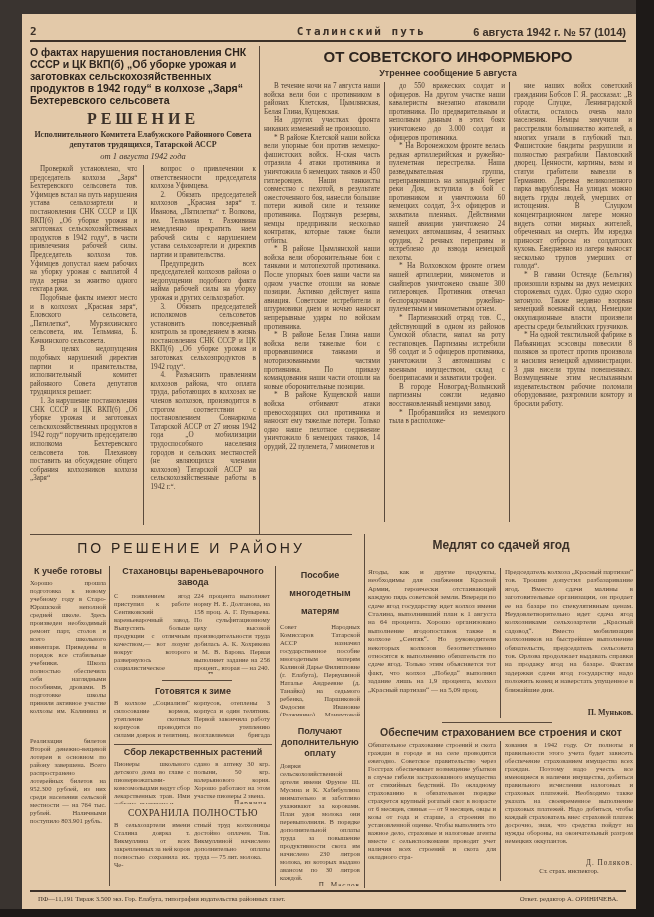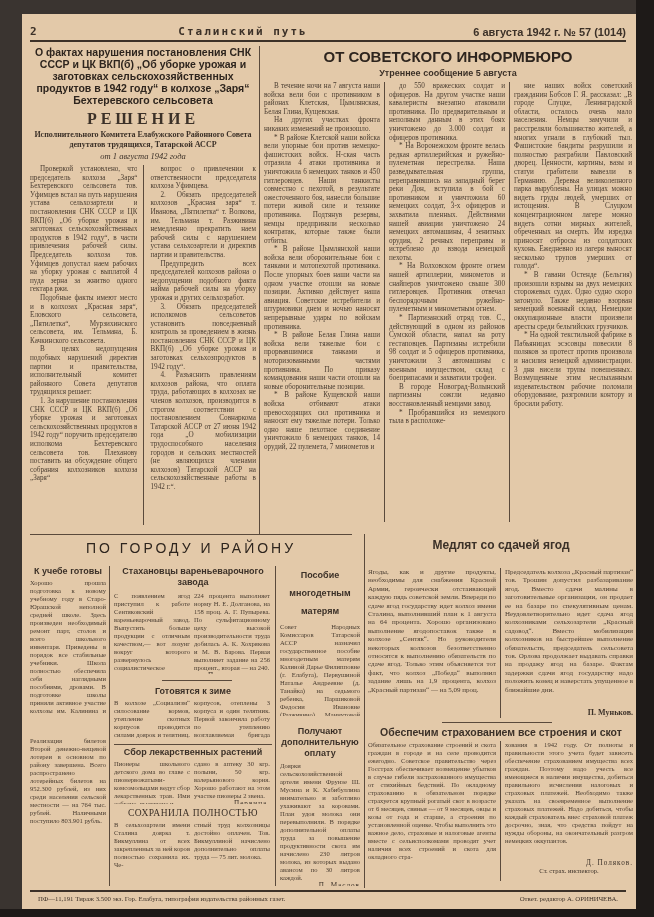--- a/index.html
+++ b/index.html
@@ -11,7 +11,7 @@
 .mast{position:absolute;left:8px;top:6px;width:596px;height:22px;border-bottom:2px solid #3c3128;
   display:flex;align-items:flex-end;font-family:"DejaVu Sans Mono",monospace;font-size:11px;padding-bottom:2px}
 .mast .pg{width:30px;font-weight:bold}
-.mast .name{flex:1;text-align:center;letter-spacing:2px;font-weight:bold}
+.mast .name{flex:1;text-align:right;letter-spacing:2px;font-weight:bold}
 .mast .date{width:200px;text-align:right;font-family:"Liberation Sans Narrow","Liberation Sans",sans-serif;font-weight:bold;font-size:11px}
 .txt{font-size:7.2px;line-height:8.6px;text-align:justify;color:#4a3d31}
 .txt p{text-indent:10px}

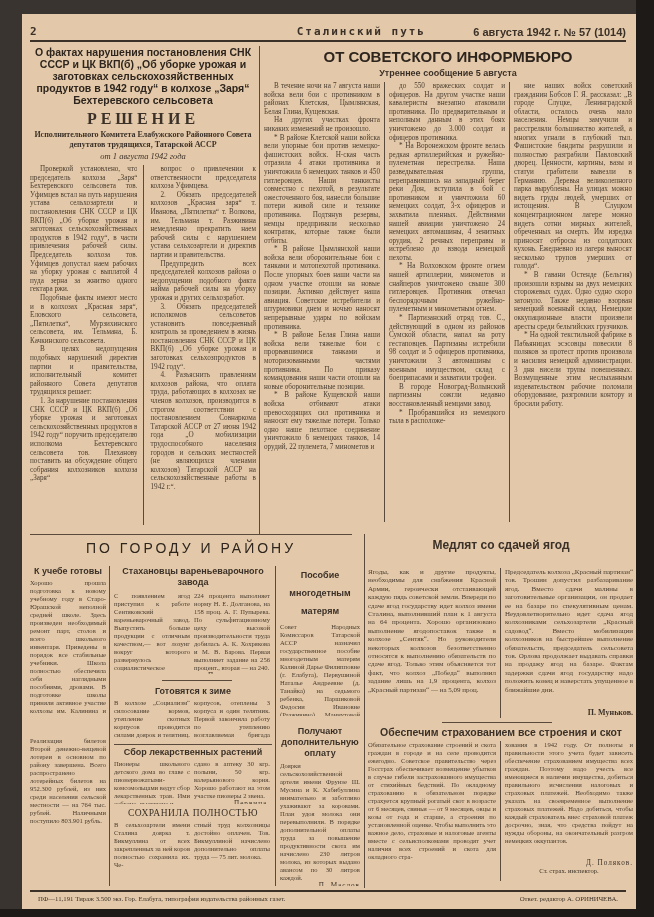--- a/index.html
+++ b/index.html
@@ -35,7 +35,7 @@
   </div>
 
   <div class="col" style="left:8px;top:32px;width:226px;height:480px">
-    <div class="h-cond" style="font-size:10.5px;line-height:12px;color:#2e251e;text-align:center">О фактах нарушения постановления СНК СССР и ЦК ВКП(б) „Об уборке урожая и заготовках сельскохозяйственных продуктов в 1942 году“ в колхозе „Заря“ Бехтеревского сельсовета</div>
+    <div class="h-cond" style="font-size:10.5px;line-height:12px;color:#2e251e;text-align:left">О фактах нарушения постановления СНК СССР и ЦК ВКП(б) „Об уборке урожая и заготовках сельскохозяйственных продуктов в 1942 году“ в колхозе „Заря“ Бехтеревского сельсовета</div>
     <div class="center" style="font-family:'Liberation Serif',serif;font-weight:bold;font-size:16px;letter-spacing:4px;margin-top:4px">РЕШЕНИЕ</div>
     <div class="center b" style="font-size:8px;line-height:9.5px;margin-top:2px">Исполнительного Комитета Елабужского Районного Совета депутатов трудящихся, Татарской АССР</div>
     <div class="center" style="font-size:8.5px;font-style:italic;margin:2px 0 4px">от 1 августа 1942 года</div>

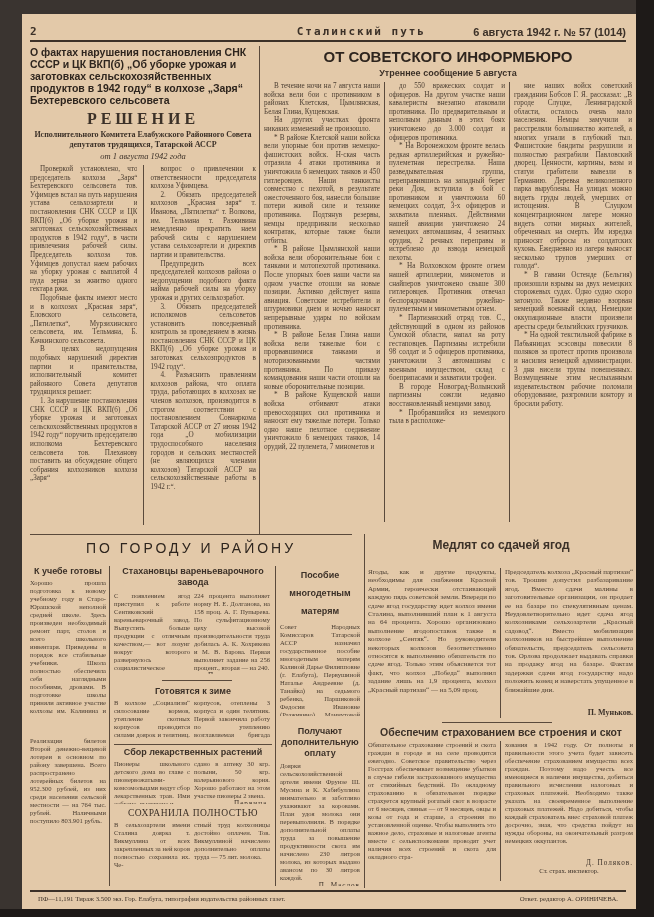--- a/index.html
+++ b/index.html
@@ -91,7 +91,7 @@
   </div>
 
   <div class="col" style="left:8px;top:520px;width:322px;height:28px;border-top:1px solid #5a4a3c">
-    <div class="center" style="font-family:'Liberation Sans',sans-serif;font-size:14px;letter-spacing:3px;margin-top:5px;color:#2e251e">ПО ГОРОДУ И РАЙОНУ</div>
+    <div class="center" style="font-family:'Liberation Sans',sans-serif;font-size:14px;letter-spacing:3px;margin-top:5px;color:#2e251e">ПО РЕШЕНИЕ И РАЙОНУ</div>
   </div>
 
   <div class="col" style="left:8px;top:552px;width:76px;height:150px">

